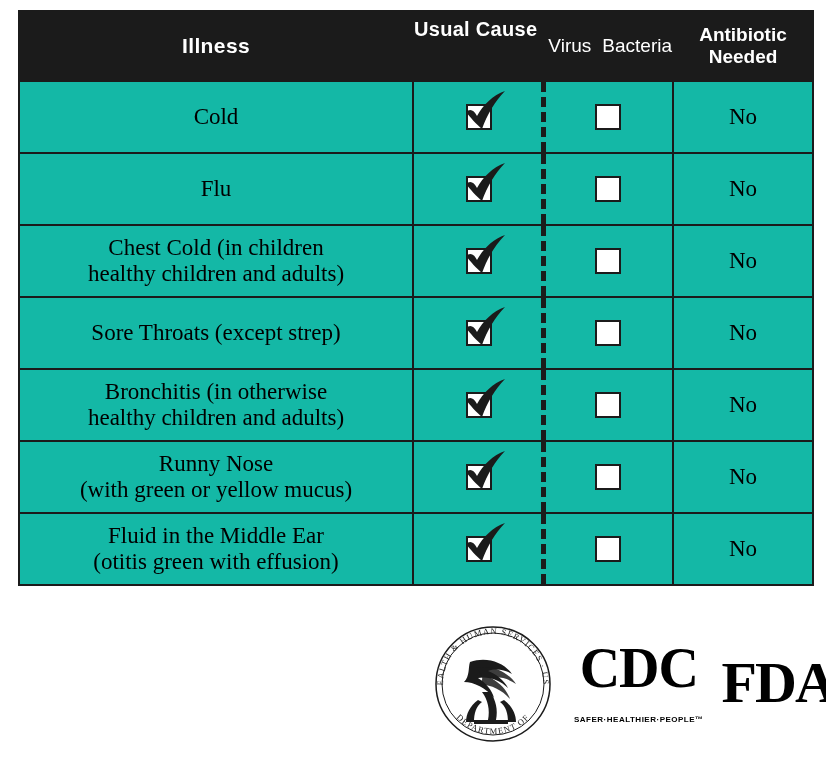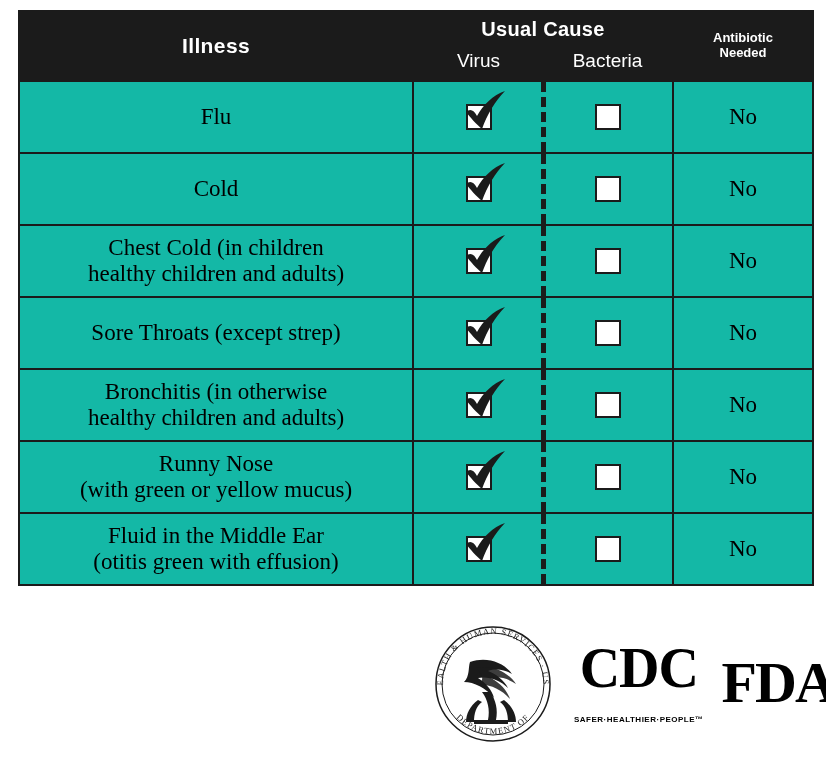--- a/index.html
+++ b/index.html
@@ -71,7 +71,7 @@
 
   .cause-wrap {
     display: flex;
-    flex-direction: column;
+    flex-direction: row;
     height: 68px;
     justify-content: flex-start;
   }

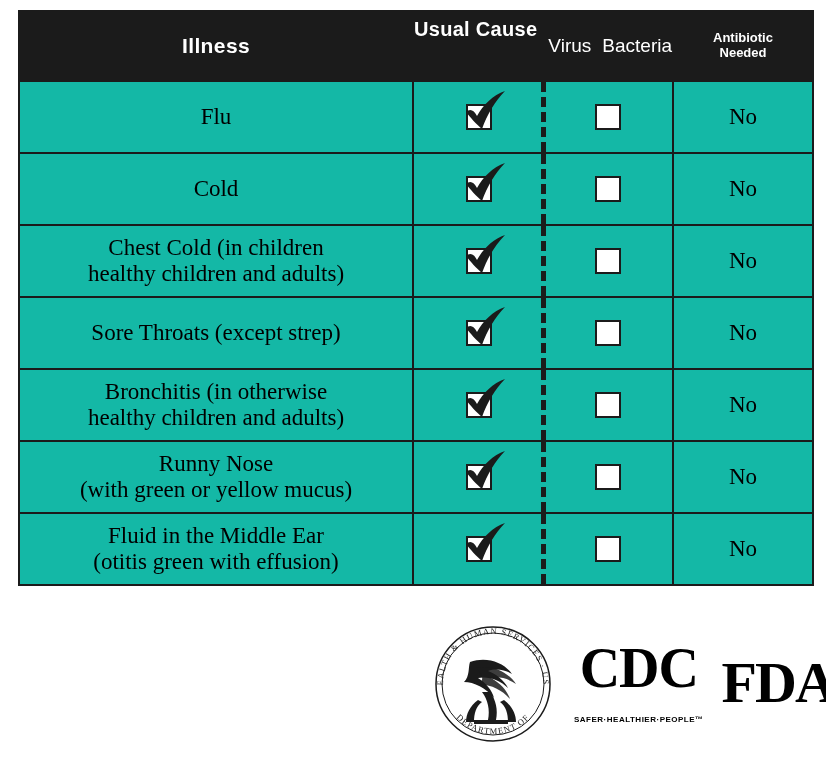--- a/index.html
+++ b/index.html
@@ -65,7 +65,7 @@
   th.antibiotic-head {
     width: 138px;
     height: 68px;
-    font-size: 13px;
+    font-size: 19px;
     line-height: 1.15;
   }
 

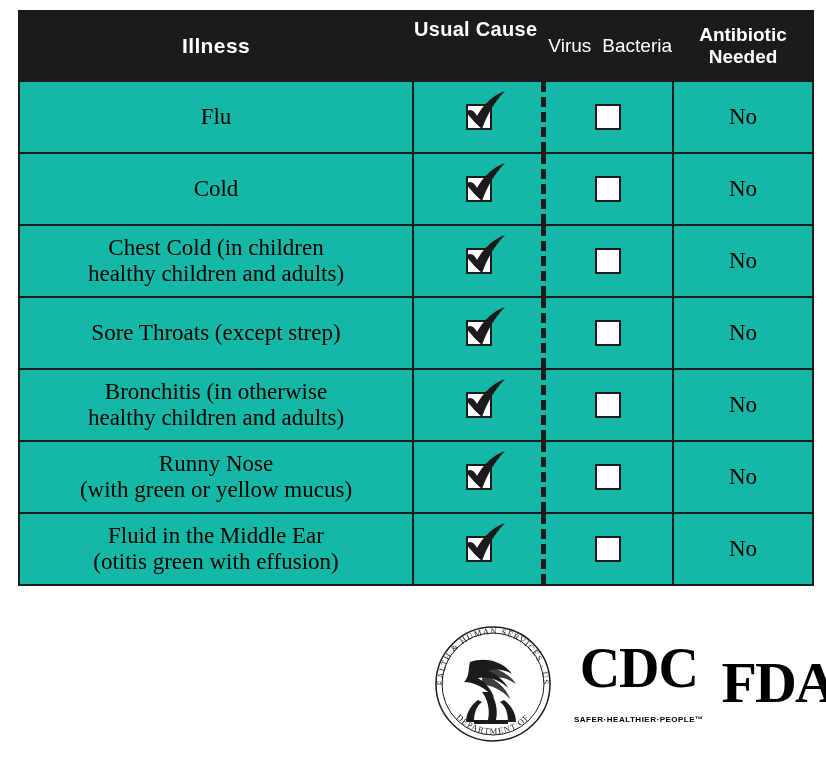--- a/index.html
+++ b/index.html
@@ -234,30 +234,30 @@
 
       <tr>
         <td class="illness-cell">
+          <div>Cold</div>
+          <div></div>
+        </td>
+        <td class="cause-cell">
+          <div class="cause-cell-inner">
+            <div class="cause-half">
+              <div class="checkbox">
+                <svg class="check-mark" viewBox="0 0 46 42">
+                  <path d="M3 21 C7 17, 11 19, 14 25 C20 14, 30 4, 42 0 C32 10, 24 24, 19 38 C14 34, 7 26, 3 21 Z" fill="#1b1b1b"></path>
+                </svg>
+              </div>
+            </div>
+            <div class="cause-half">
+              <div class="checkbox"></div>
+            </div>
+            <div class="dashed-divider"></div>
+          </div>
+        </td>
+        <td class="antibiotic-cell">No</td>
+      </tr>
+
+      <tr>
+        <td class="illness-cell">
           <div>Flu</div>
-          <div></div>
-        </td>
-        <td class="cause-cell">
-          <div class="cause-cell-inner">
-            <div class="cause-half">
-              <div class="checkbox">
-                <svg class="check-mark" viewBox="0 0 46 42">
-                  <path d="M3 21 C7 17, 11 19, 14 25 C20 14, 30 4, 42 0 C32 10, 24 24, 19 38 C14 34, 7 26, 3 21 Z" fill="#1b1b1b"></path>
-                </svg>
-              </div>
-            </div>
-            <div class="cause-half">
-              <div class="checkbox"></div>
-            </div>
-            <div class="dashed-divider"></div>
-          </div>
-        </td>
-        <td class="antibiotic-cell">No</td>
-      </tr>
-
-      <tr>
-        <td class="illness-cell">
-          <div>Cold</div>
           <div></div>
         </td>
         <td class="cause-cell">

